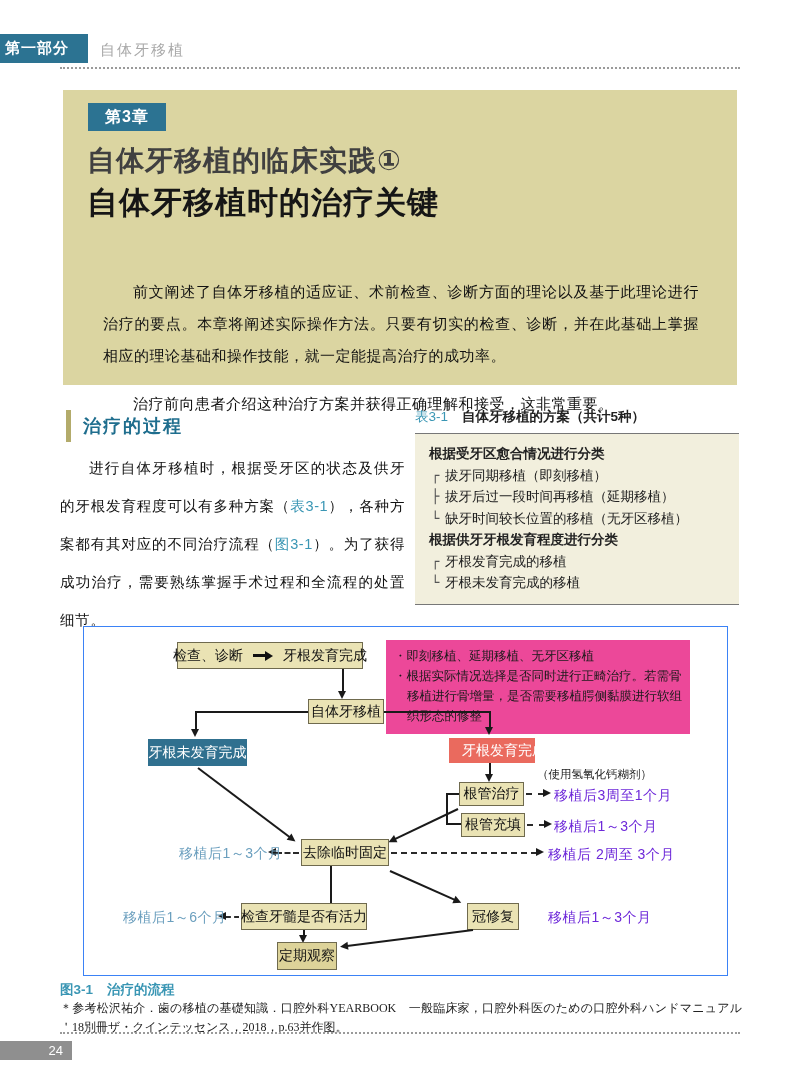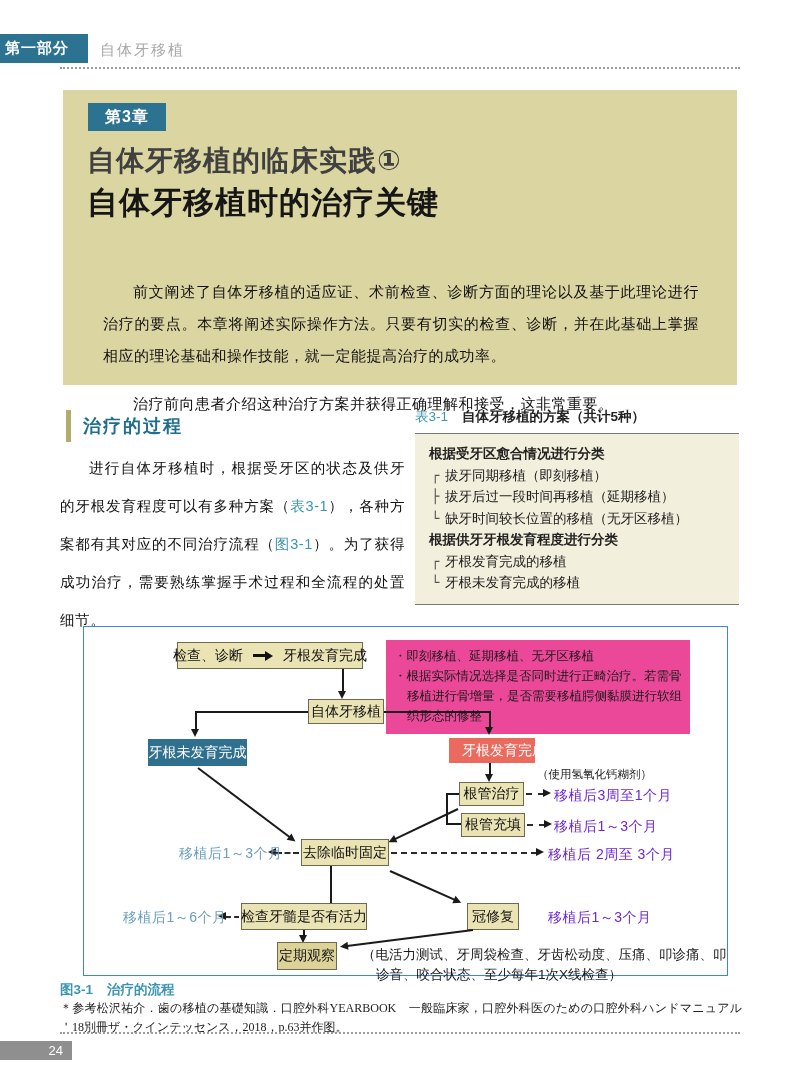--- a/index.html
+++ b/index.html
@@ -205,7 +205,6 @@
     <div class="diag" style="left:389px;top:302px;width:127px;transform:rotate(172.8deg);">
         <span class="tip"></span>
       </div>
-    <div id="note-observe">（电活力测试、牙周袋检查、牙齿松动度、压痛、叩诊痛、叩诊音、咬合状态、至少每年1次X线检查）</div>
   </div>
 
   <div id="fig-caption">

